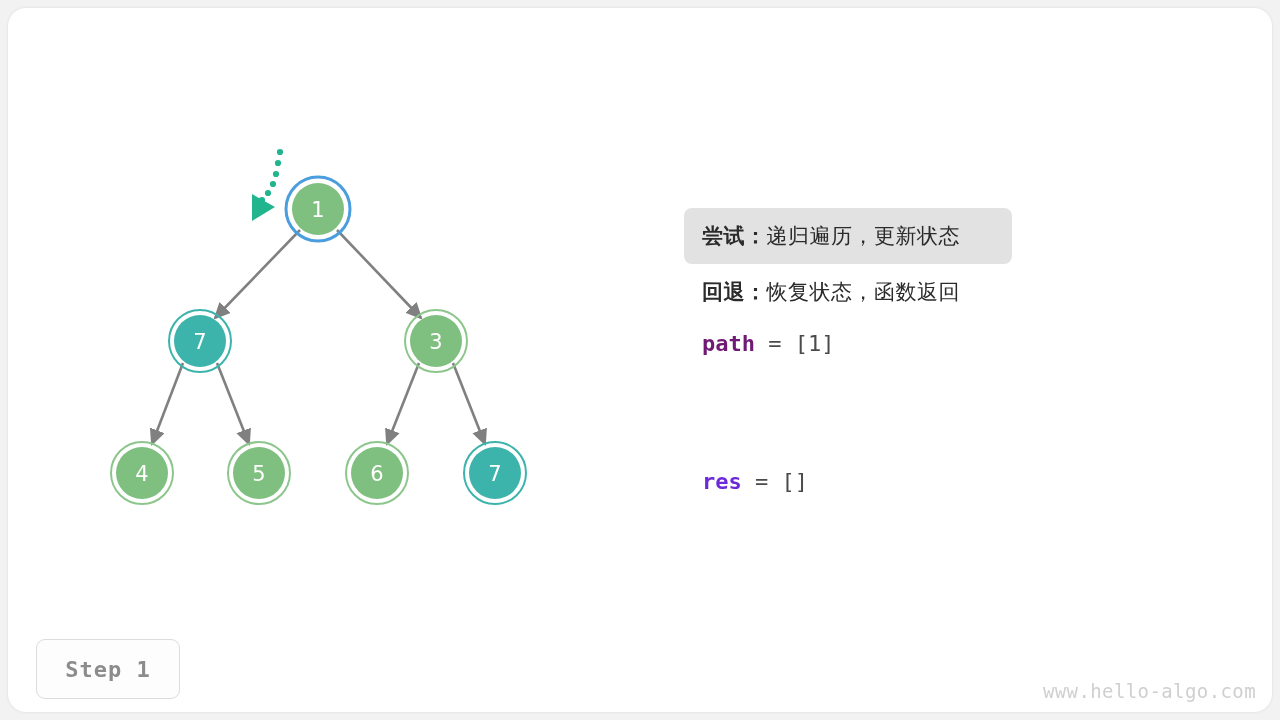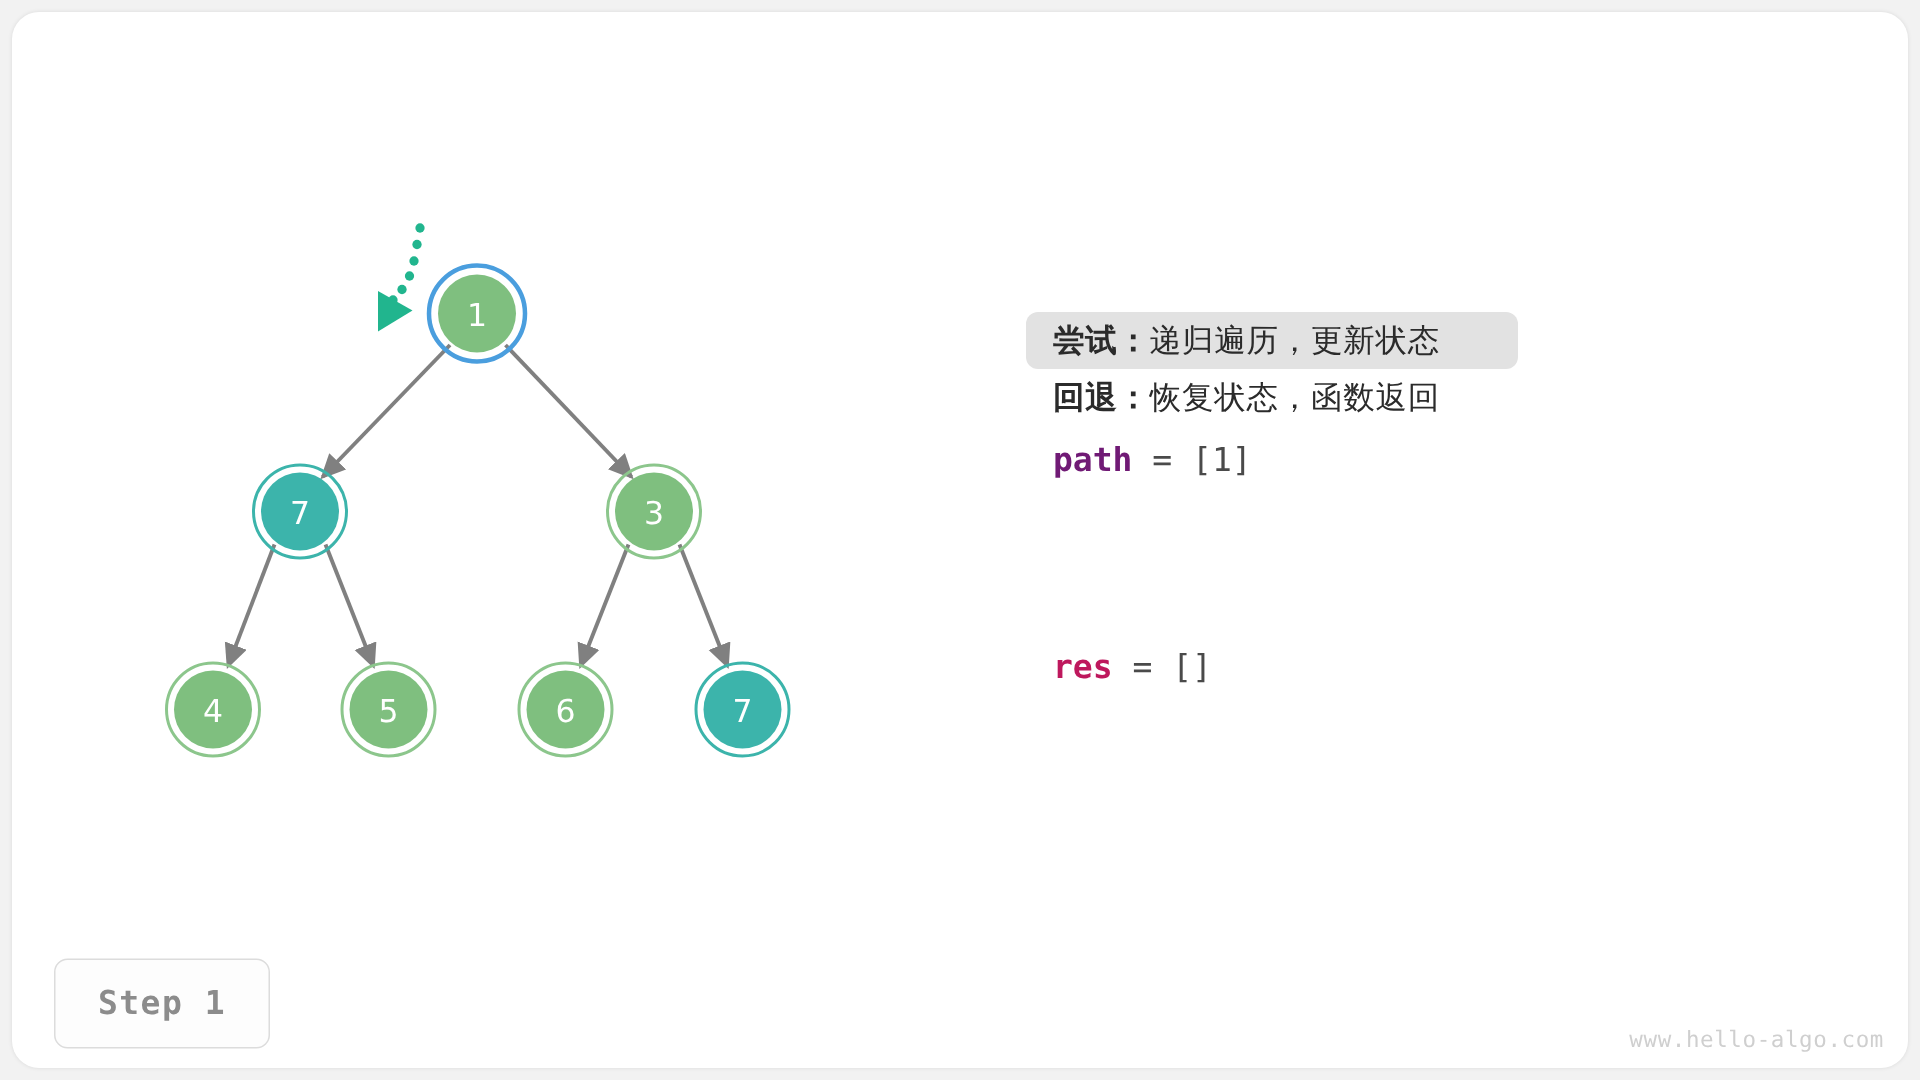--- a/index.html
+++ b/index.html
@@ -55,7 +55,7 @@
     width: 520px;
   }
   .desc-row {
-    height: 38px;
+    height: 56px;
     display: flex;
     align-items: center;
     padding: 0 18px;

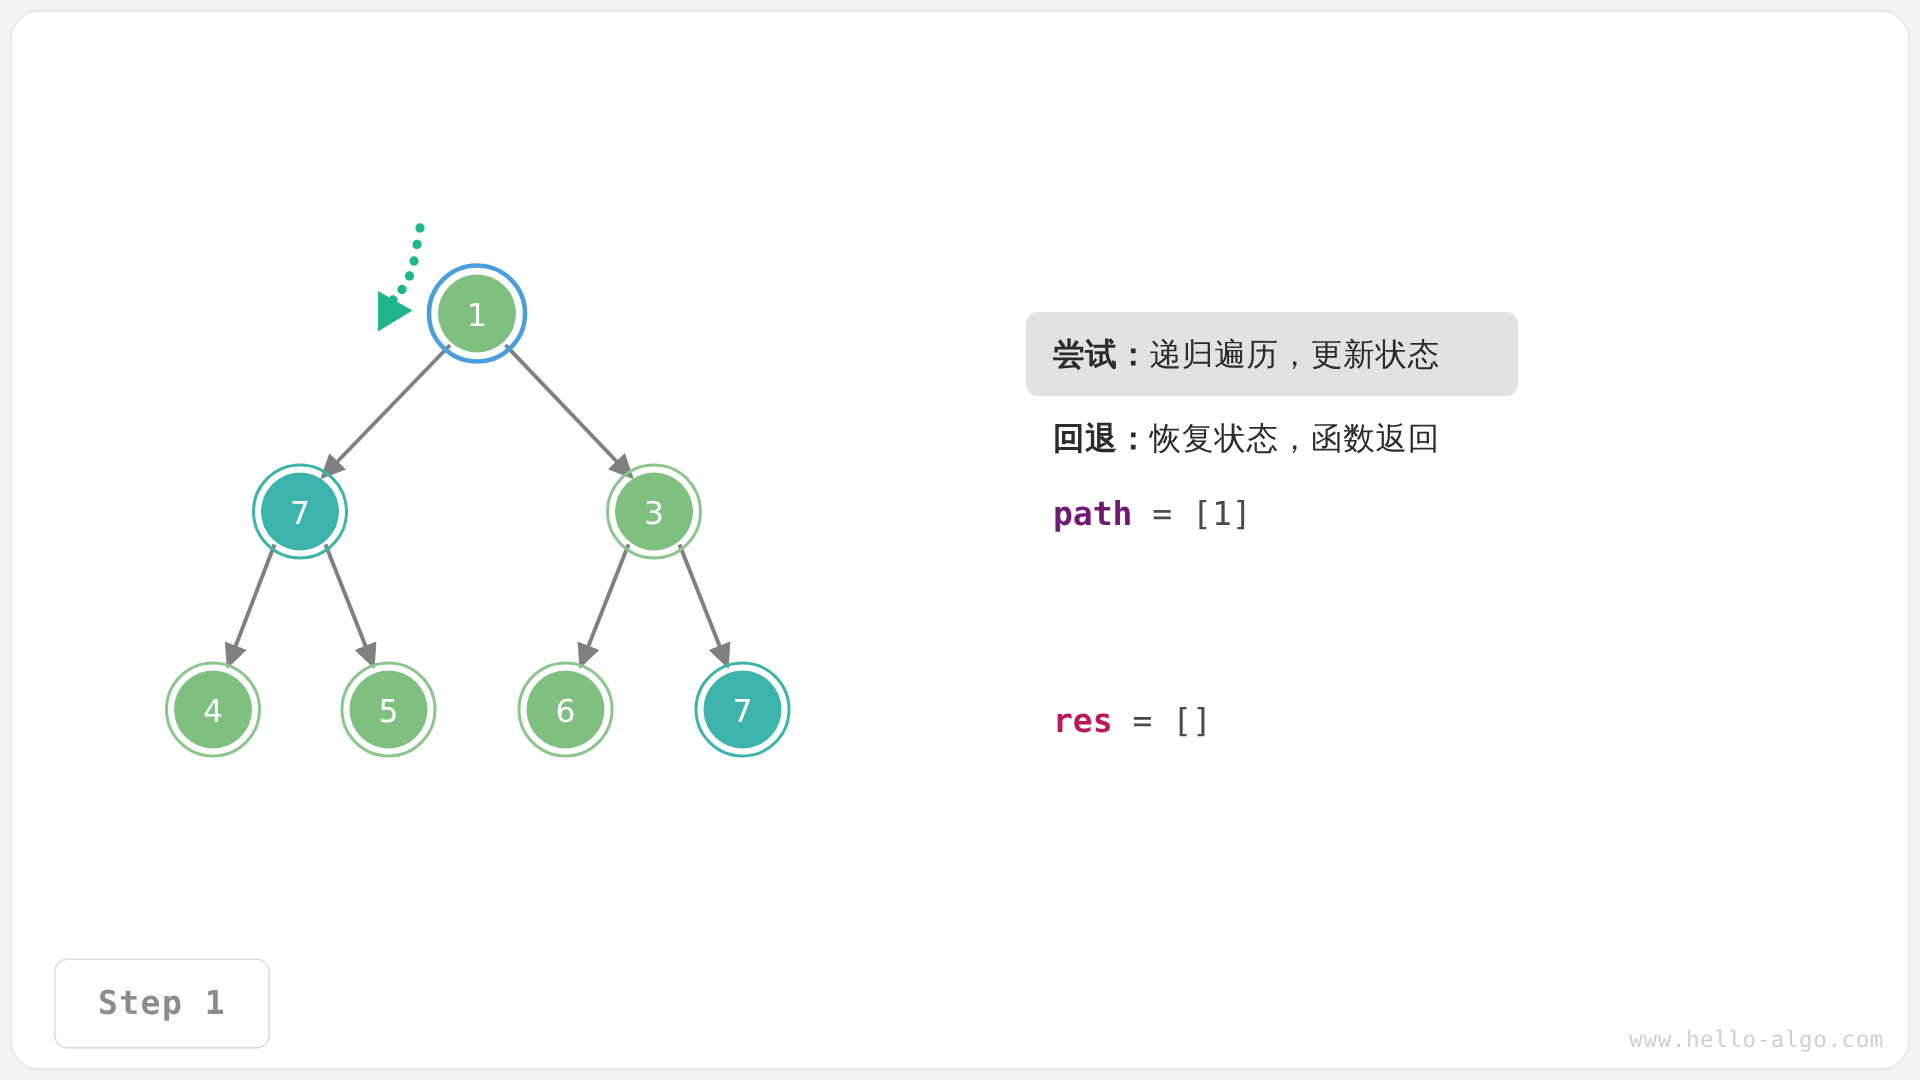--- a/index.html
+++ b/index.html
@@ -95,7 +95,7 @@
     font-weight: bold;
   }
   .var-res {
-    color: #be185d;
+    color: #6d28d9;
     font-weight: bold;
     text-align: center;
   }

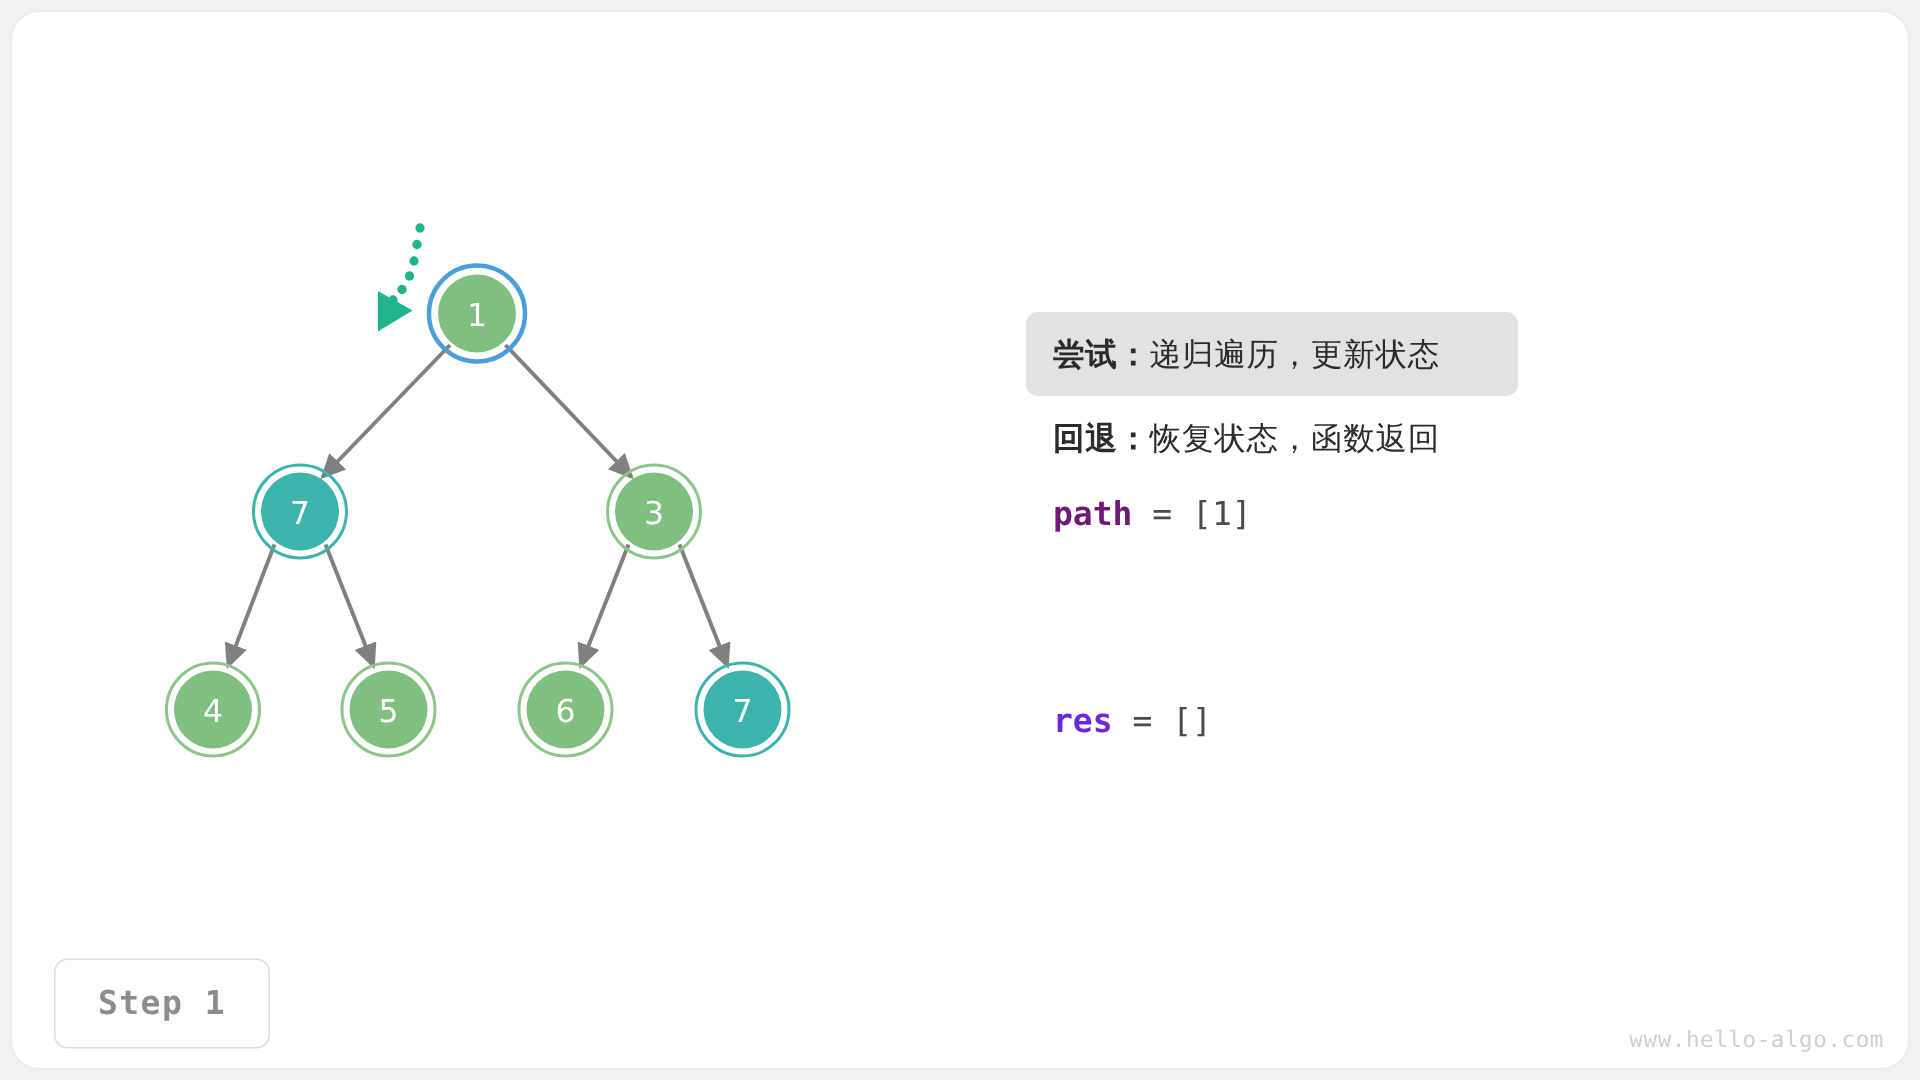--- a/index.html
+++ b/index.html
@@ -130,7 +130,7 @@
     right: 24px;
     bottom: 18px;
     font-family: "DejaVu Sans Mono", "Liberation Mono", monospace;
-    font-size: 15px;
+    font-size: 19px;
     color: #cfcfcf;
     letter-spacing: 0.4px;
   }

